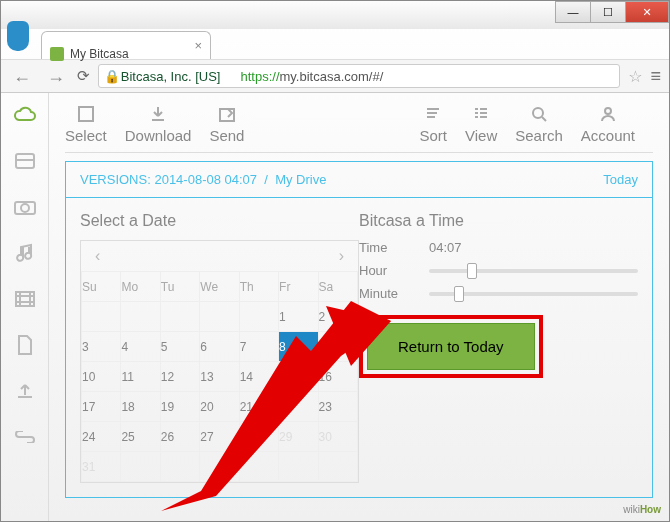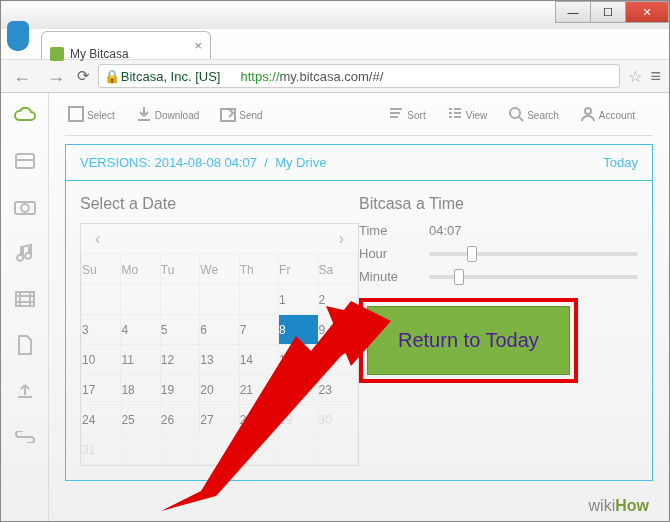--- a/index.html
+++ b/index.html
@@ -31,7 +31,7 @@
 .sbicon.active svg{stroke:#7cb342}
 .main{flex:1;padding:10px 16px}
 .toolbar{display:flex;align-items:center;border-bottom:1px solid #ddd;padding-bottom:8px}
-.tbtn{display:flex;align-items:center;font-size:10px;color:#888;margin-right:18px}
+.tbtn{display:flex;flex-direction:column;align-items:center;font-size:15px;color:#888;margin-right:18px}
 .tbtn .ticon{width:22px;height:22px;display:flex;align-items:center;justify-content:center;margin-bottom:2px}
 .tbtn svg{stroke:#aaa;fill:none;stroke-width:2}
 .spacer{flex:1}

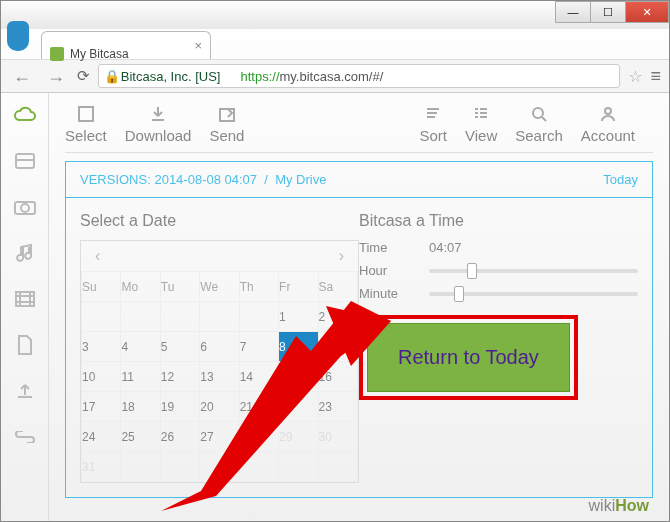--- a/index.html
+++ b/index.html
@@ -53,7 +53,7 @@
 .slider{flex:1;height:4px;background:#ddd;position:relative;border-radius:2px}
 .slider .knob{position:absolute;width:10px;height:16px;background:#fff;border:1px solid #aaa;top:-6px;border-radius:2px}
 .returnbox{border:4px solid #e20000;padding:4px;margin-top:6px;display:inline-block}
-.returnbtn{background:#7cb342;color:#4c1d95;font-size:20px;padding:22px 30px;border:1px solid #5a9a2a;display:inline-block}
+.returnbtn{background:#7cb342;color:#000000;font-size:15px;padding:14px 30px;border:1px solid #5a9a2a;display:inline-block}
 .bigarrow{position:absolute;left:160px;top:290px;pointer-events:none}
 .watermark{position:absolute;right:20px;bottom:6px;font-size:16px;color:#888}
 .watermark b{color:#7a9b3a}

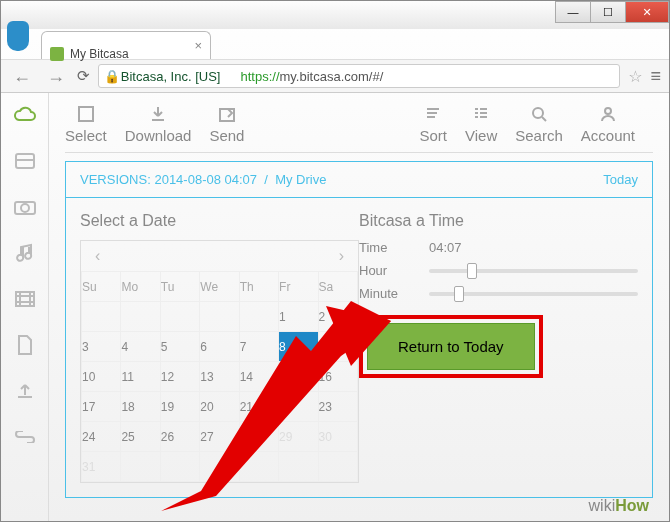--- a/index.html
+++ b/index.html
@@ -55,7 +55,7 @@
 .returnbox{border:4px solid #e20000;padding:4px;margin-top:6px;display:inline-block}
 .returnbtn{background:#7cb342;color:#000000;font-size:15px;padding:14px 30px;border:1px solid #5a9a2a;display:inline-block}
 .bigarrow{position:absolute;left:160px;top:290px;pointer-events:none}
-.watermark{position:absolute;right:20px;bottom:6px;font-size:16px;color:#888}
+.watermark{position:absolute;right:8px;bottom:6px;font-size:10px;color:#888}
 .watermark b{color:#7a9b3a}
 </style>
 </head>

